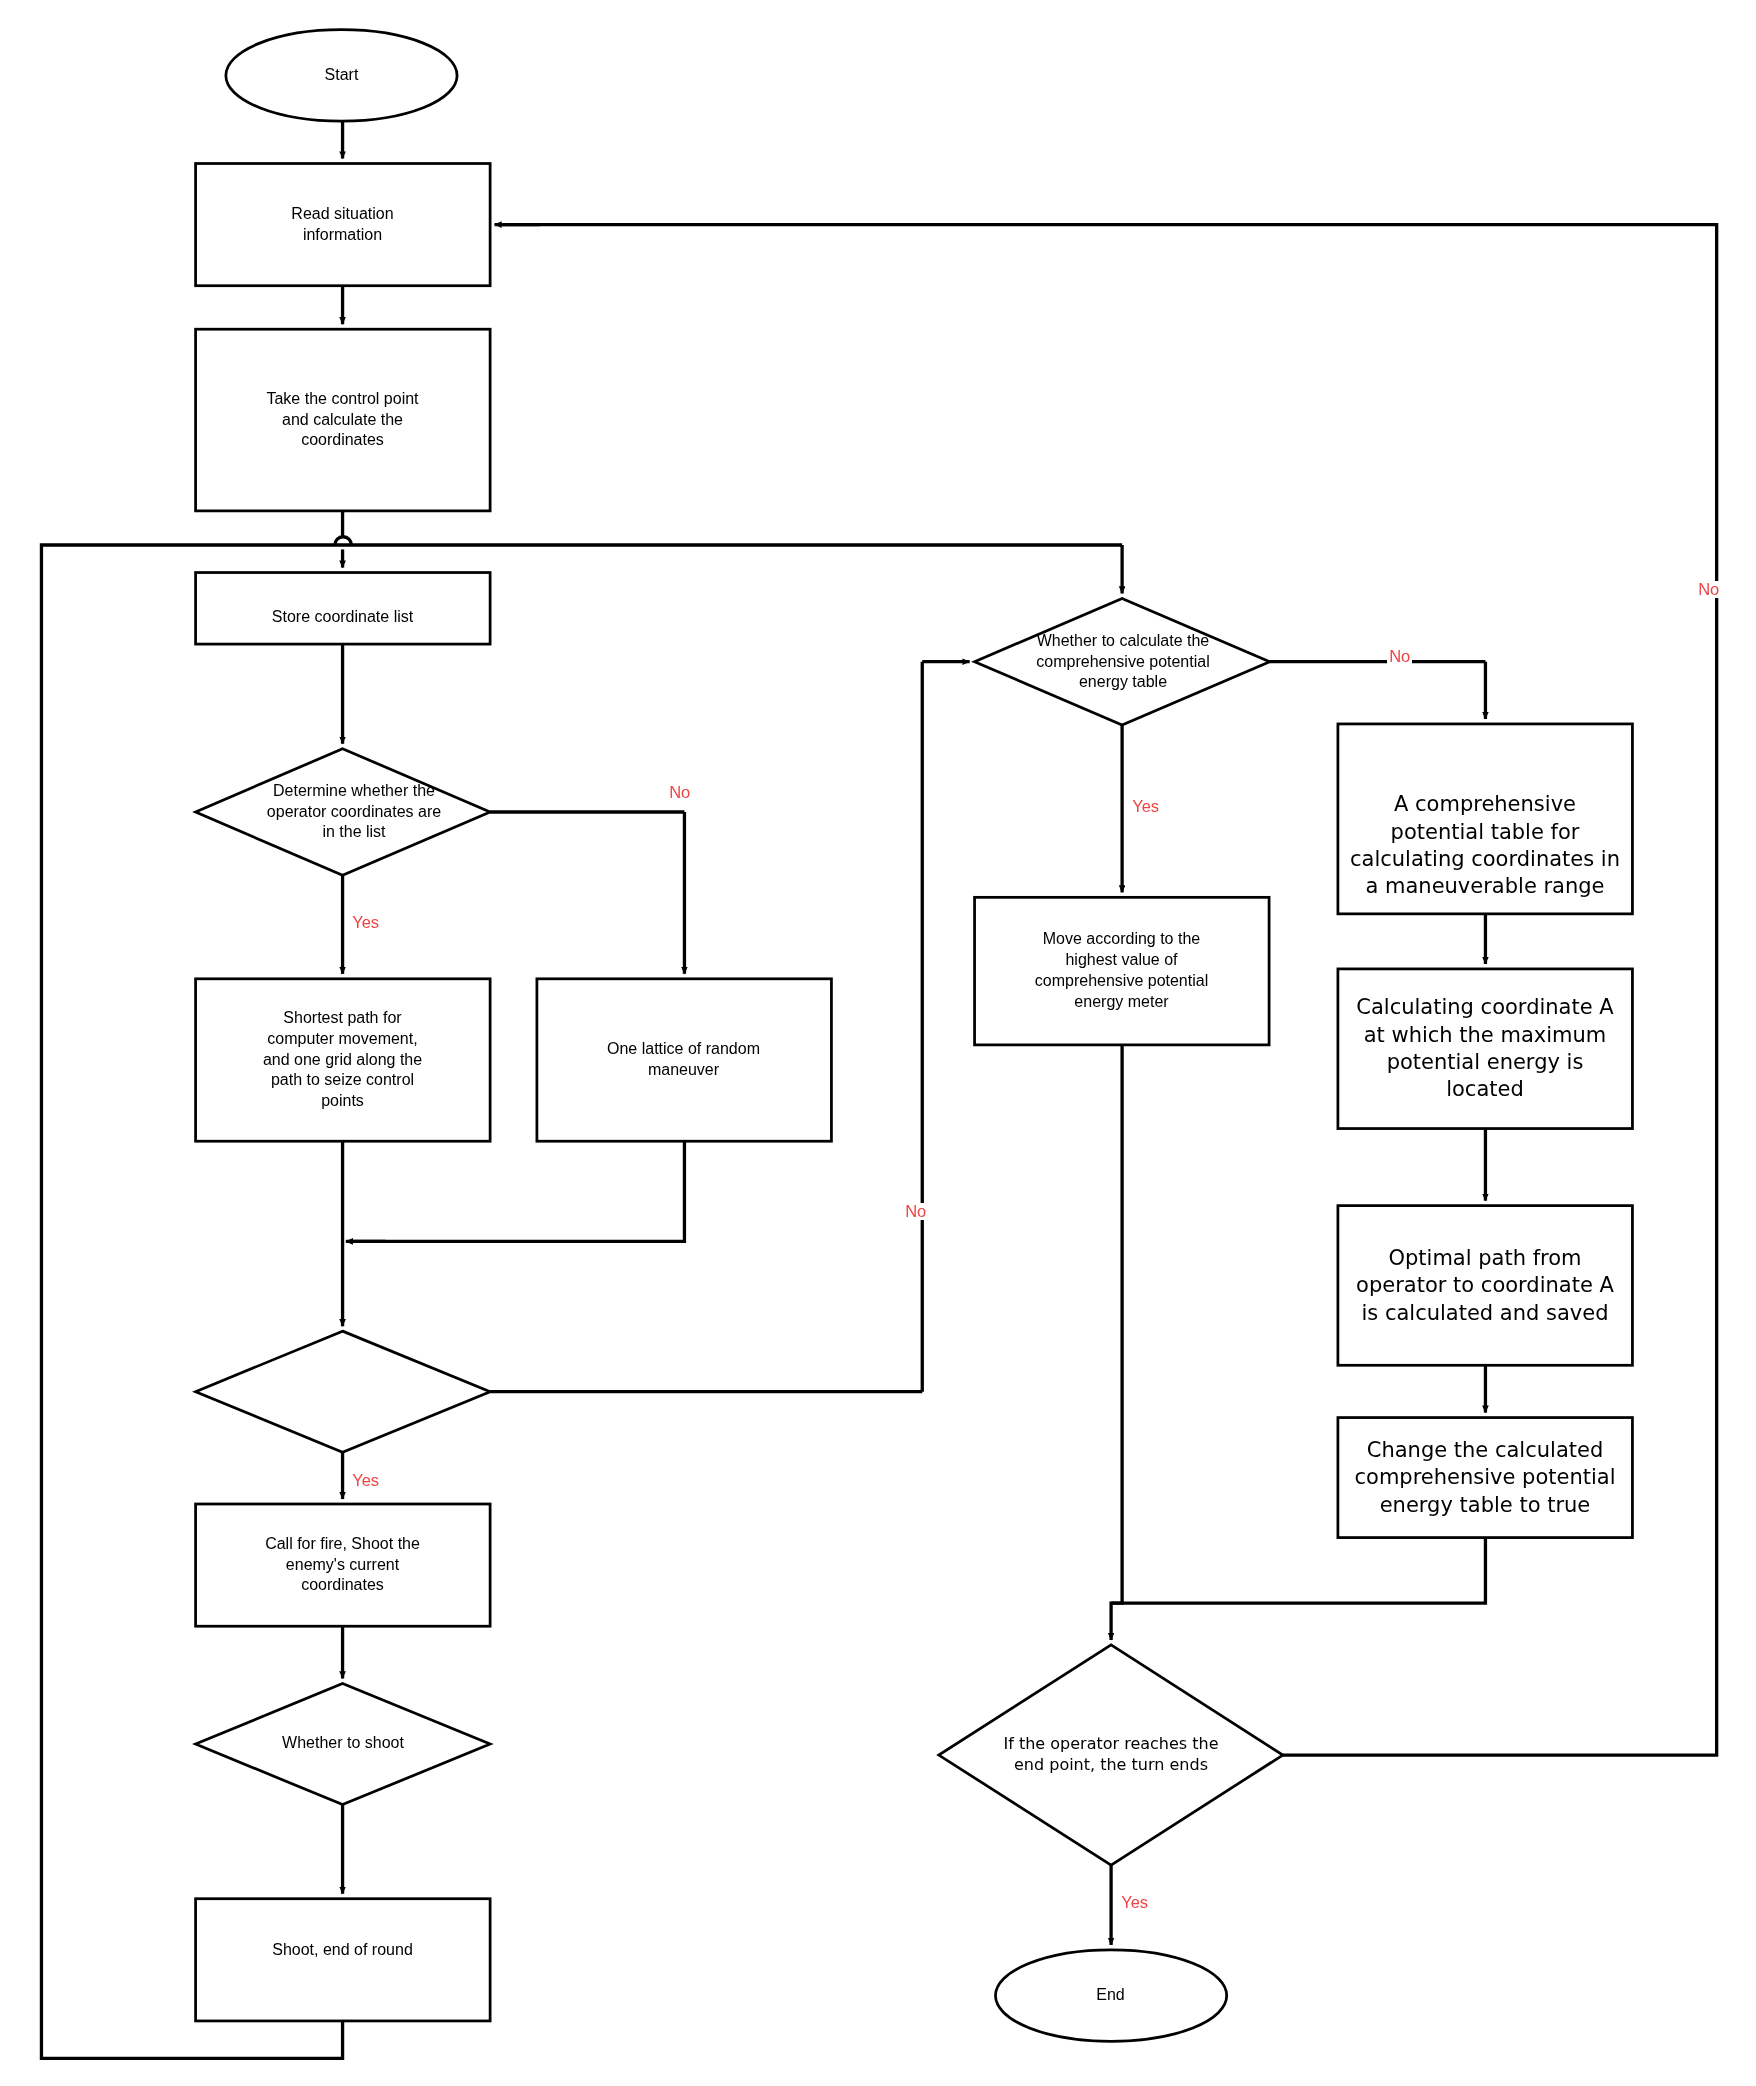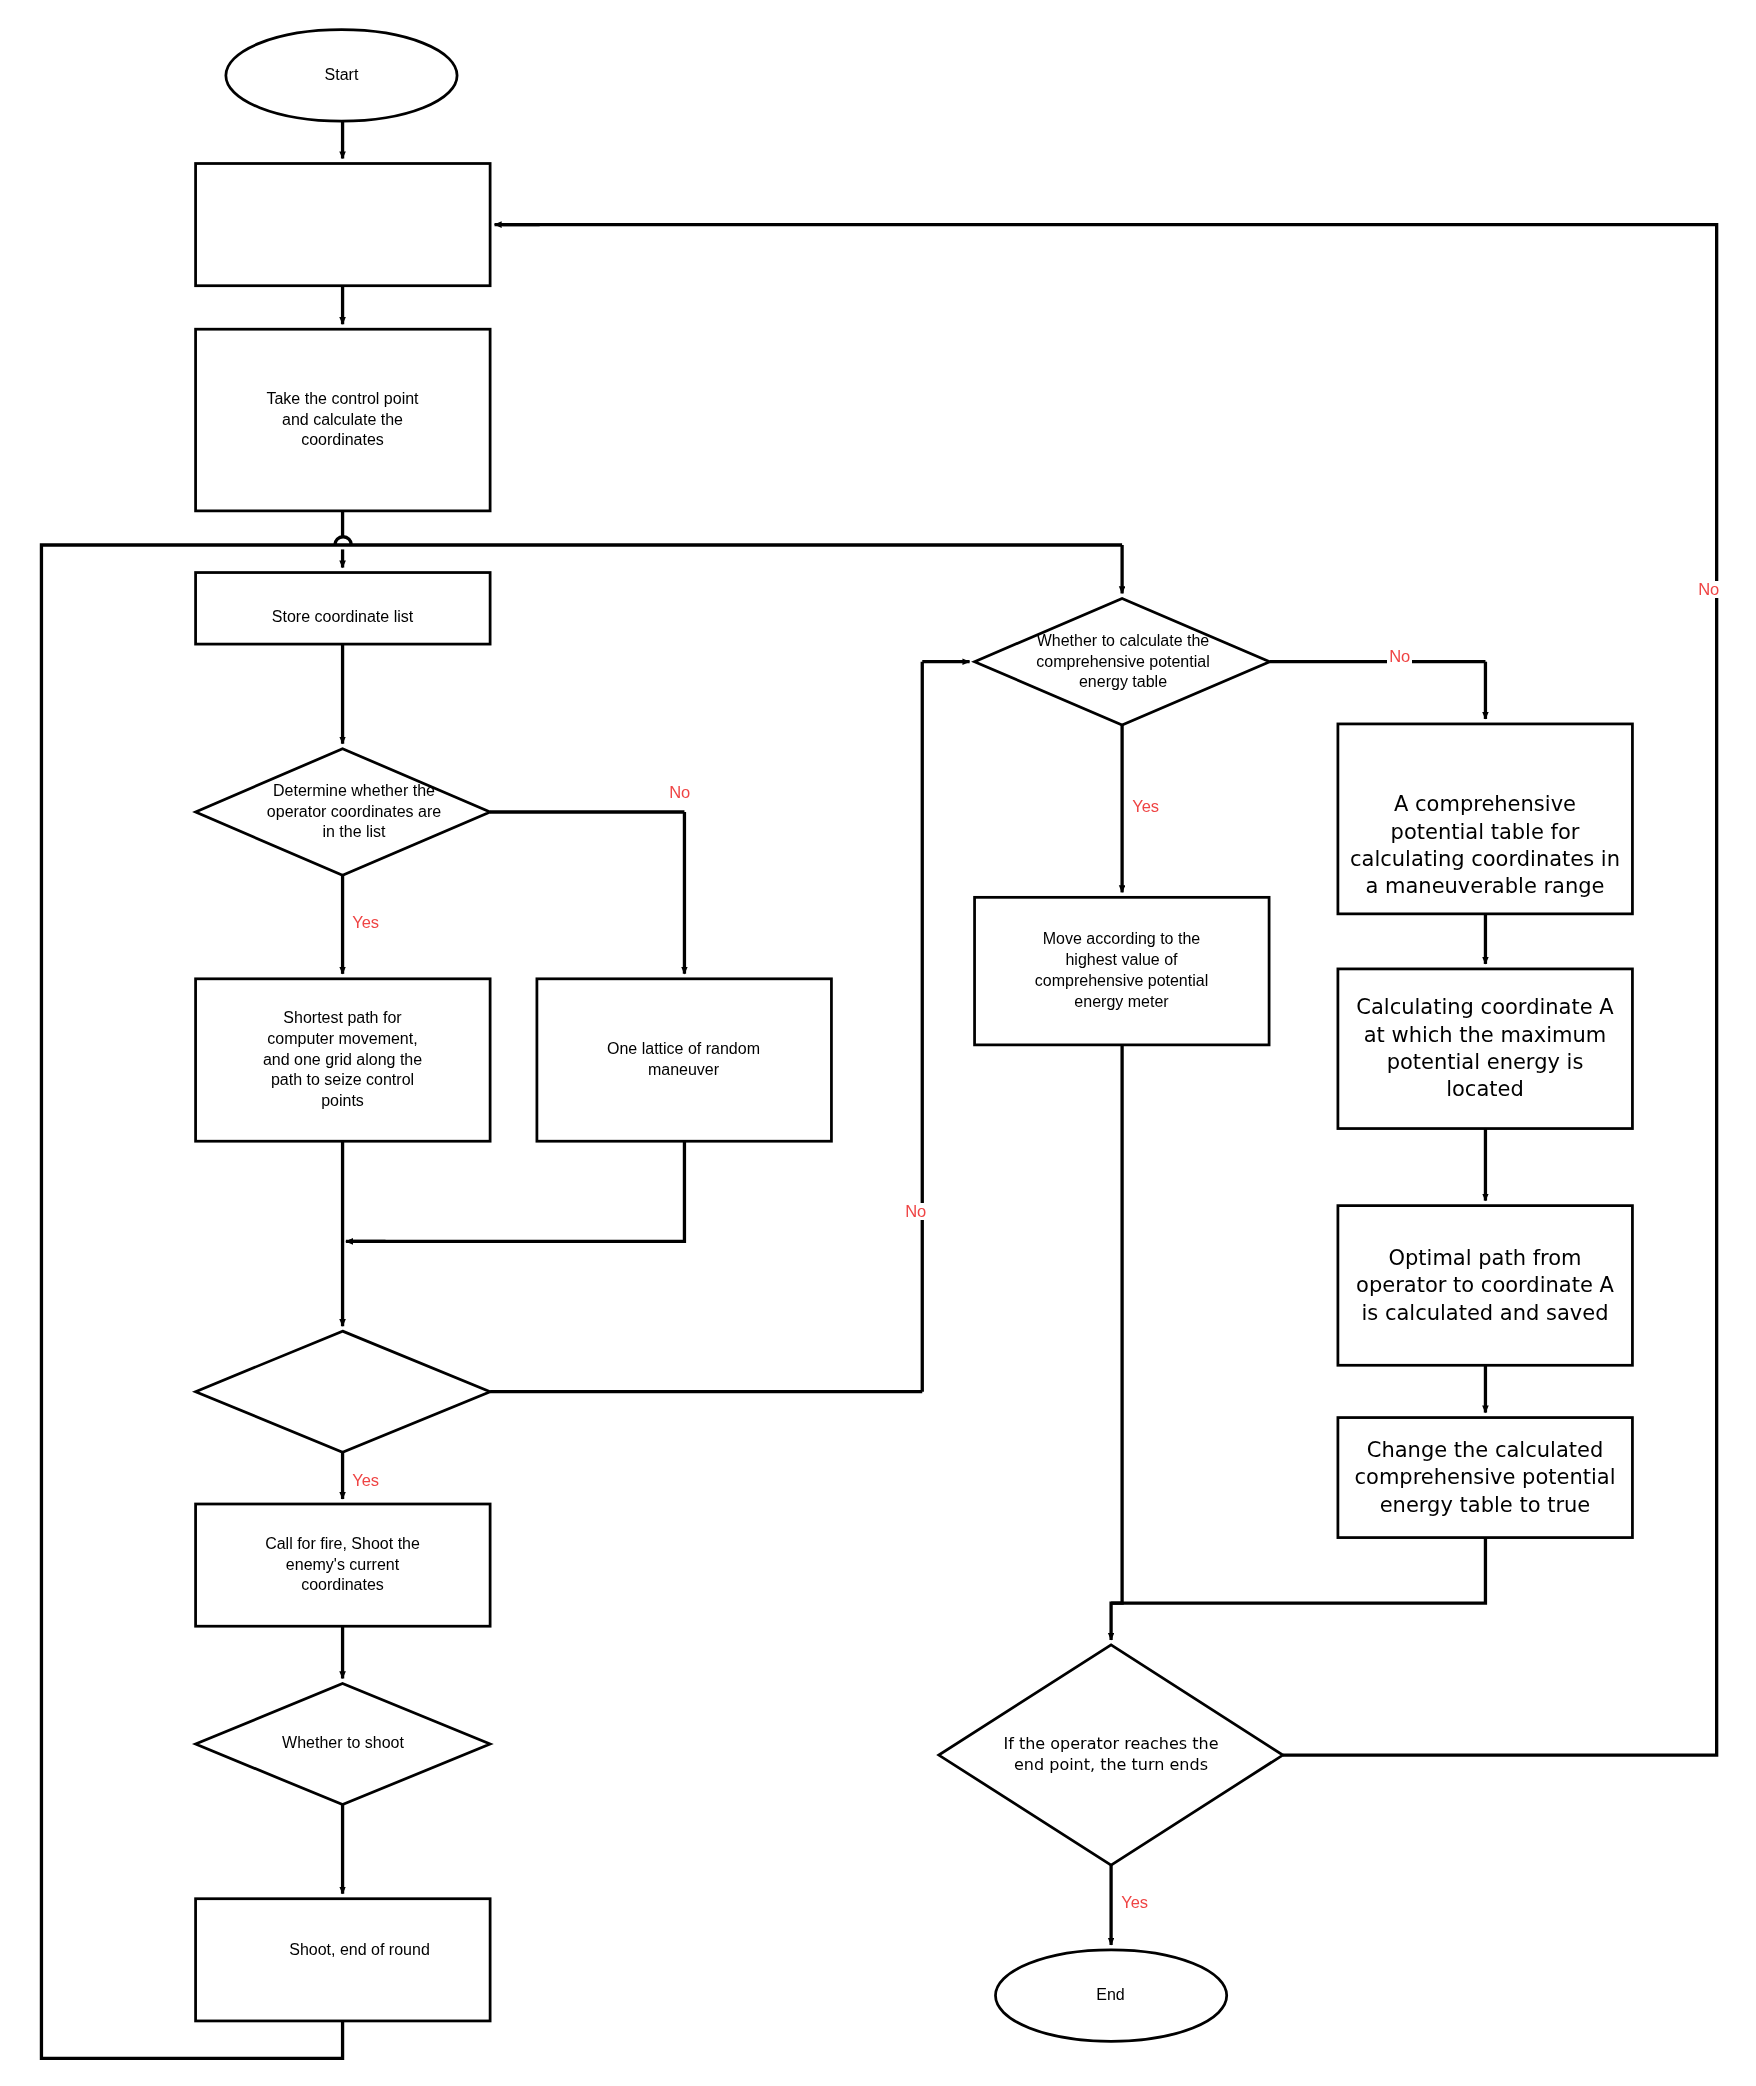--- a/index.html
+++ b/index.html
@@ -162,6 +162,8 @@
 
   <div class="node-text t-40" style="left:226px; top:48px; width:231px; height:55px;">Start</div>
 
+  <div class="node-text t-40" style="left:195px; top:164px; width:295px; height:122px;">Read situation
+information</div>
 
   <div class="node-text t-40" style="left:195px; top:329px; width:295px; height:182px;">Take the control point
 and calculate the

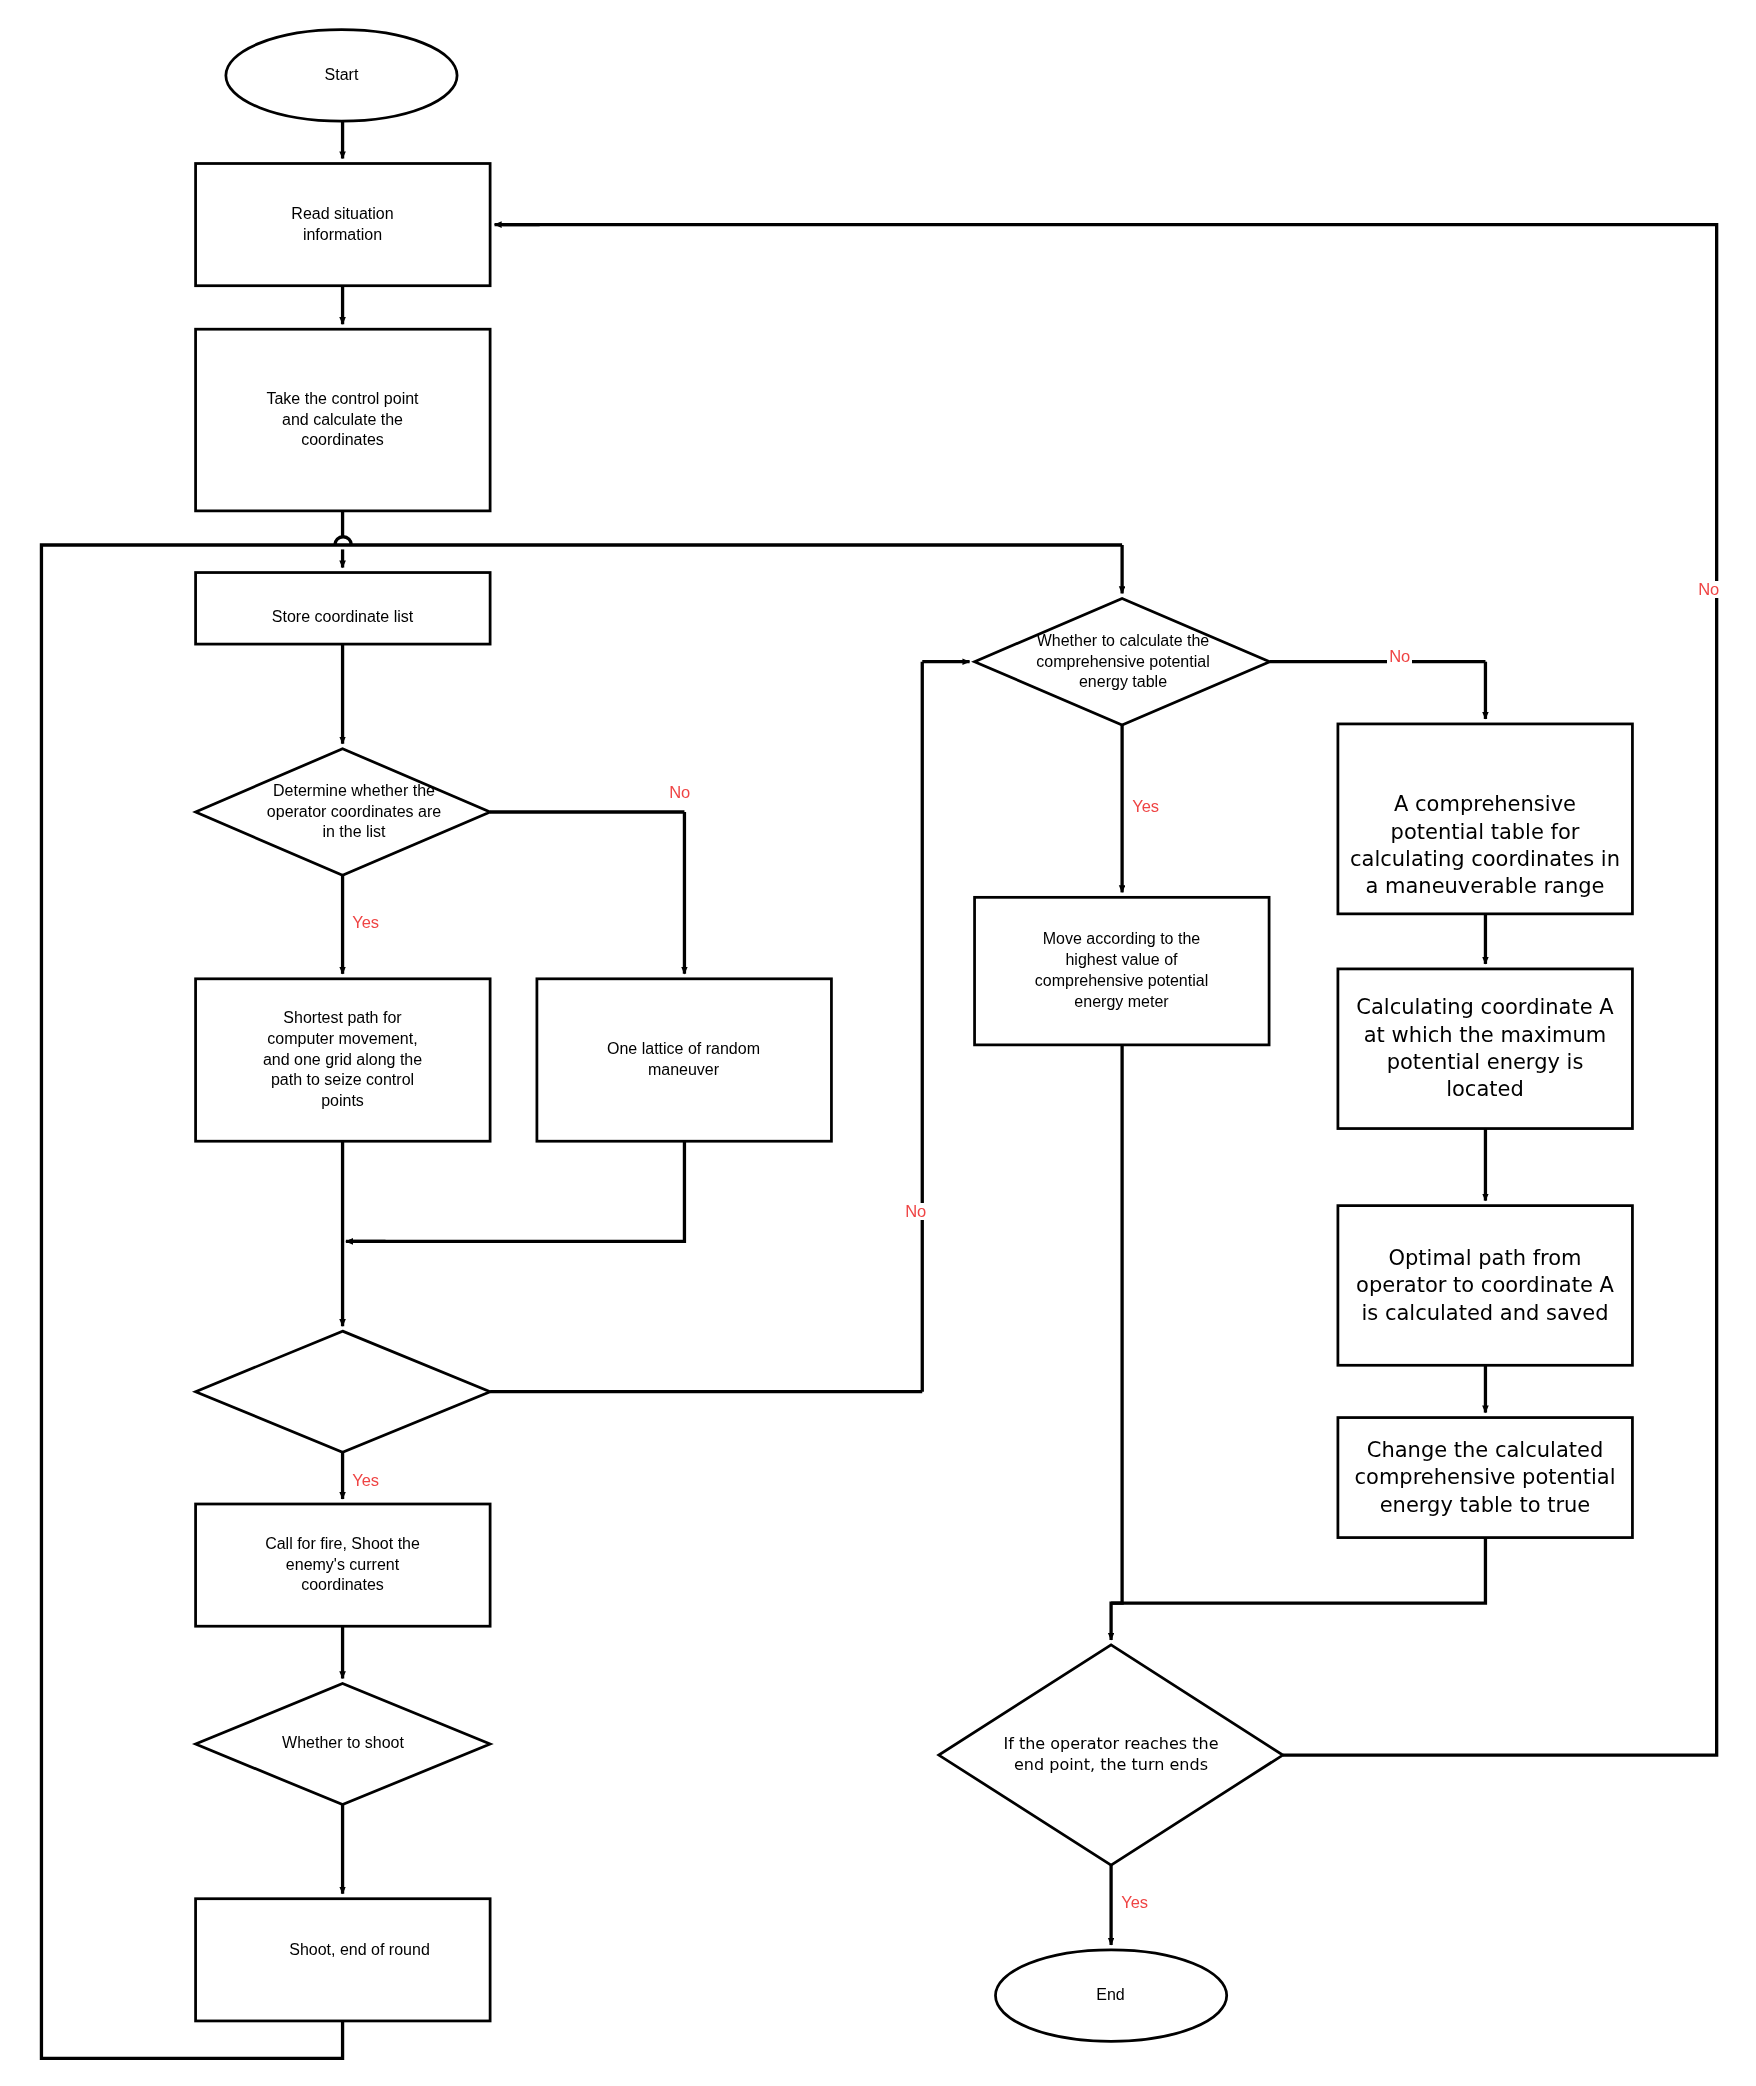--- a/index.html
+++ b/index.html
@@ -191,7 +191,7 @@
 
   <div class="node-text t-40" style="left:204px; top:1716px; width:278px; height:55px;">Whether to shoot</div>
 
-  <div class="node-text t-40" style="left:198px; top:1899px; width:289px; height:102px;margin-left:17px;">Shoot, end of round</div>
+  <div class="node-text t-40" style="left:198px; top:1899px; width:289px; height:102px;">Shoot, end of round</div>
 
   <div class="node-text t-40" style="left:972px; top:614px; width:302px; height:96px;">Whether to calculate the
 comprehensive potential

